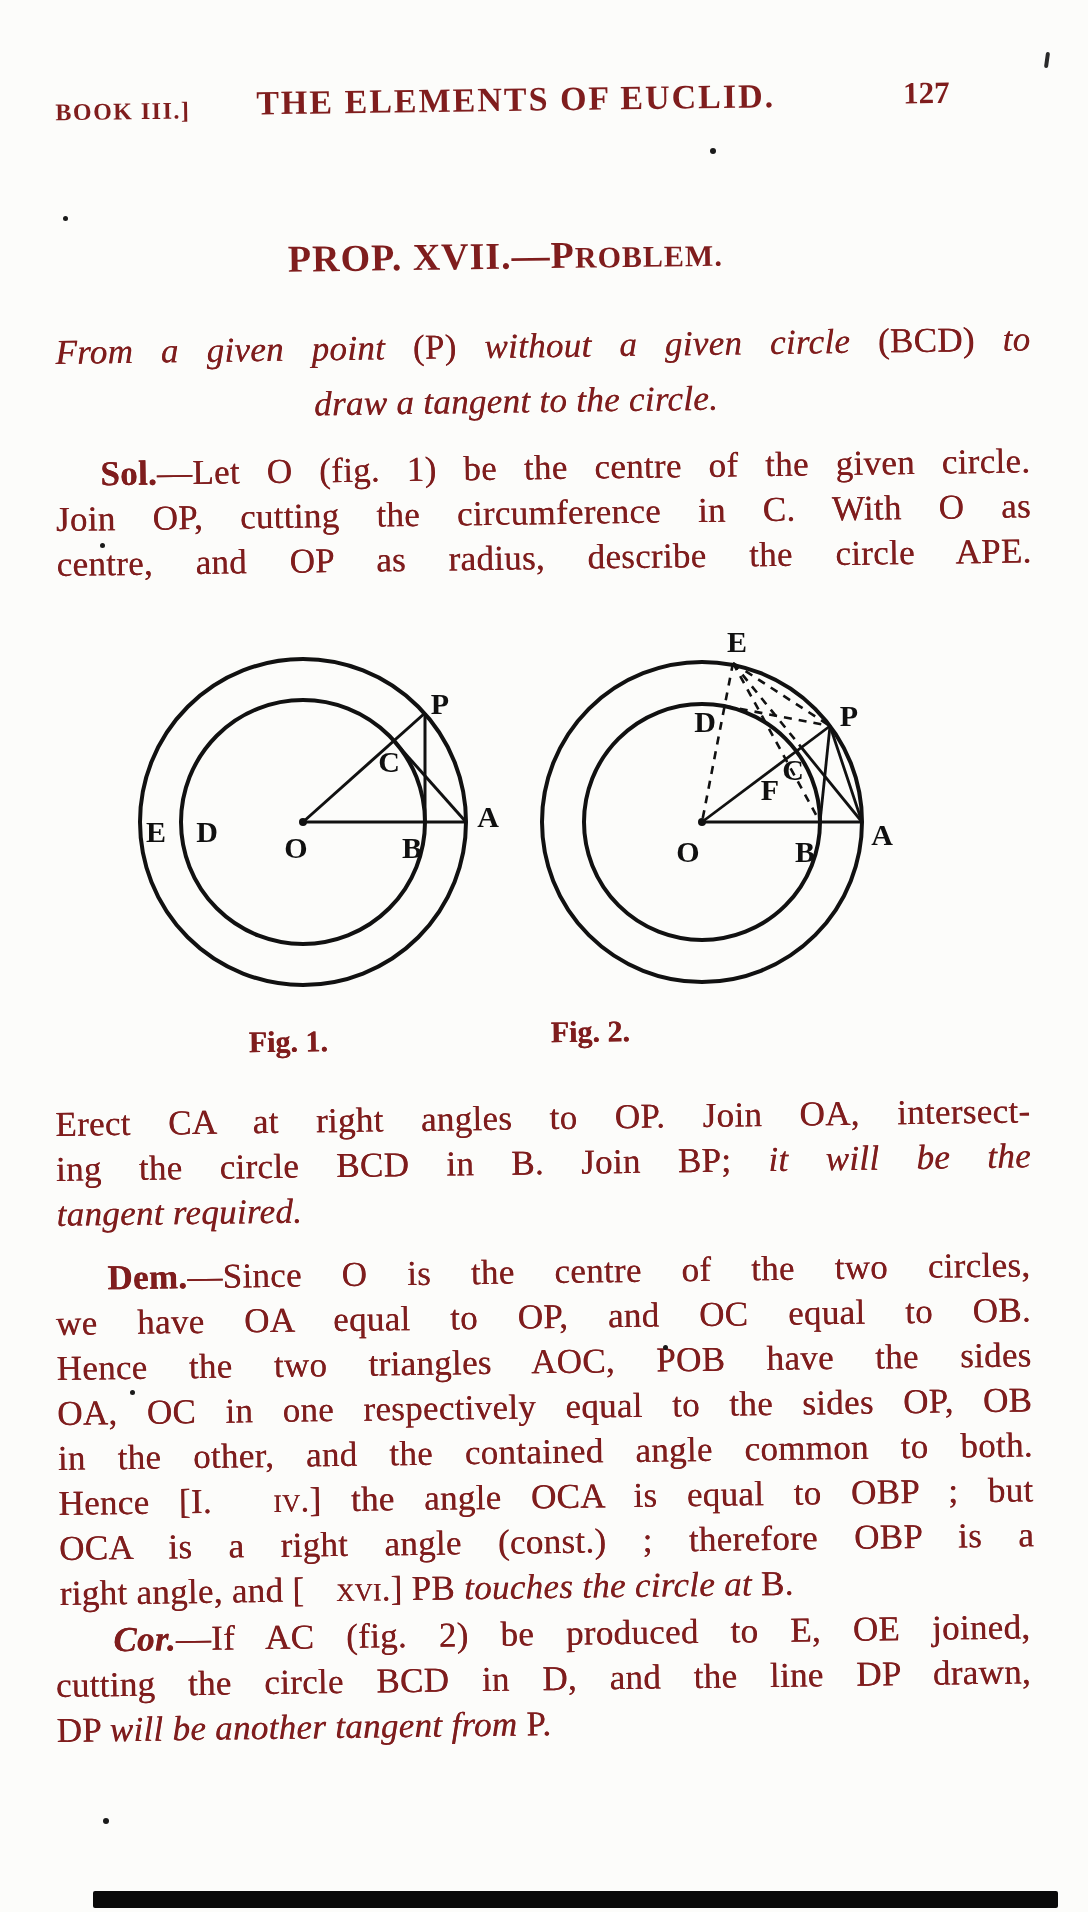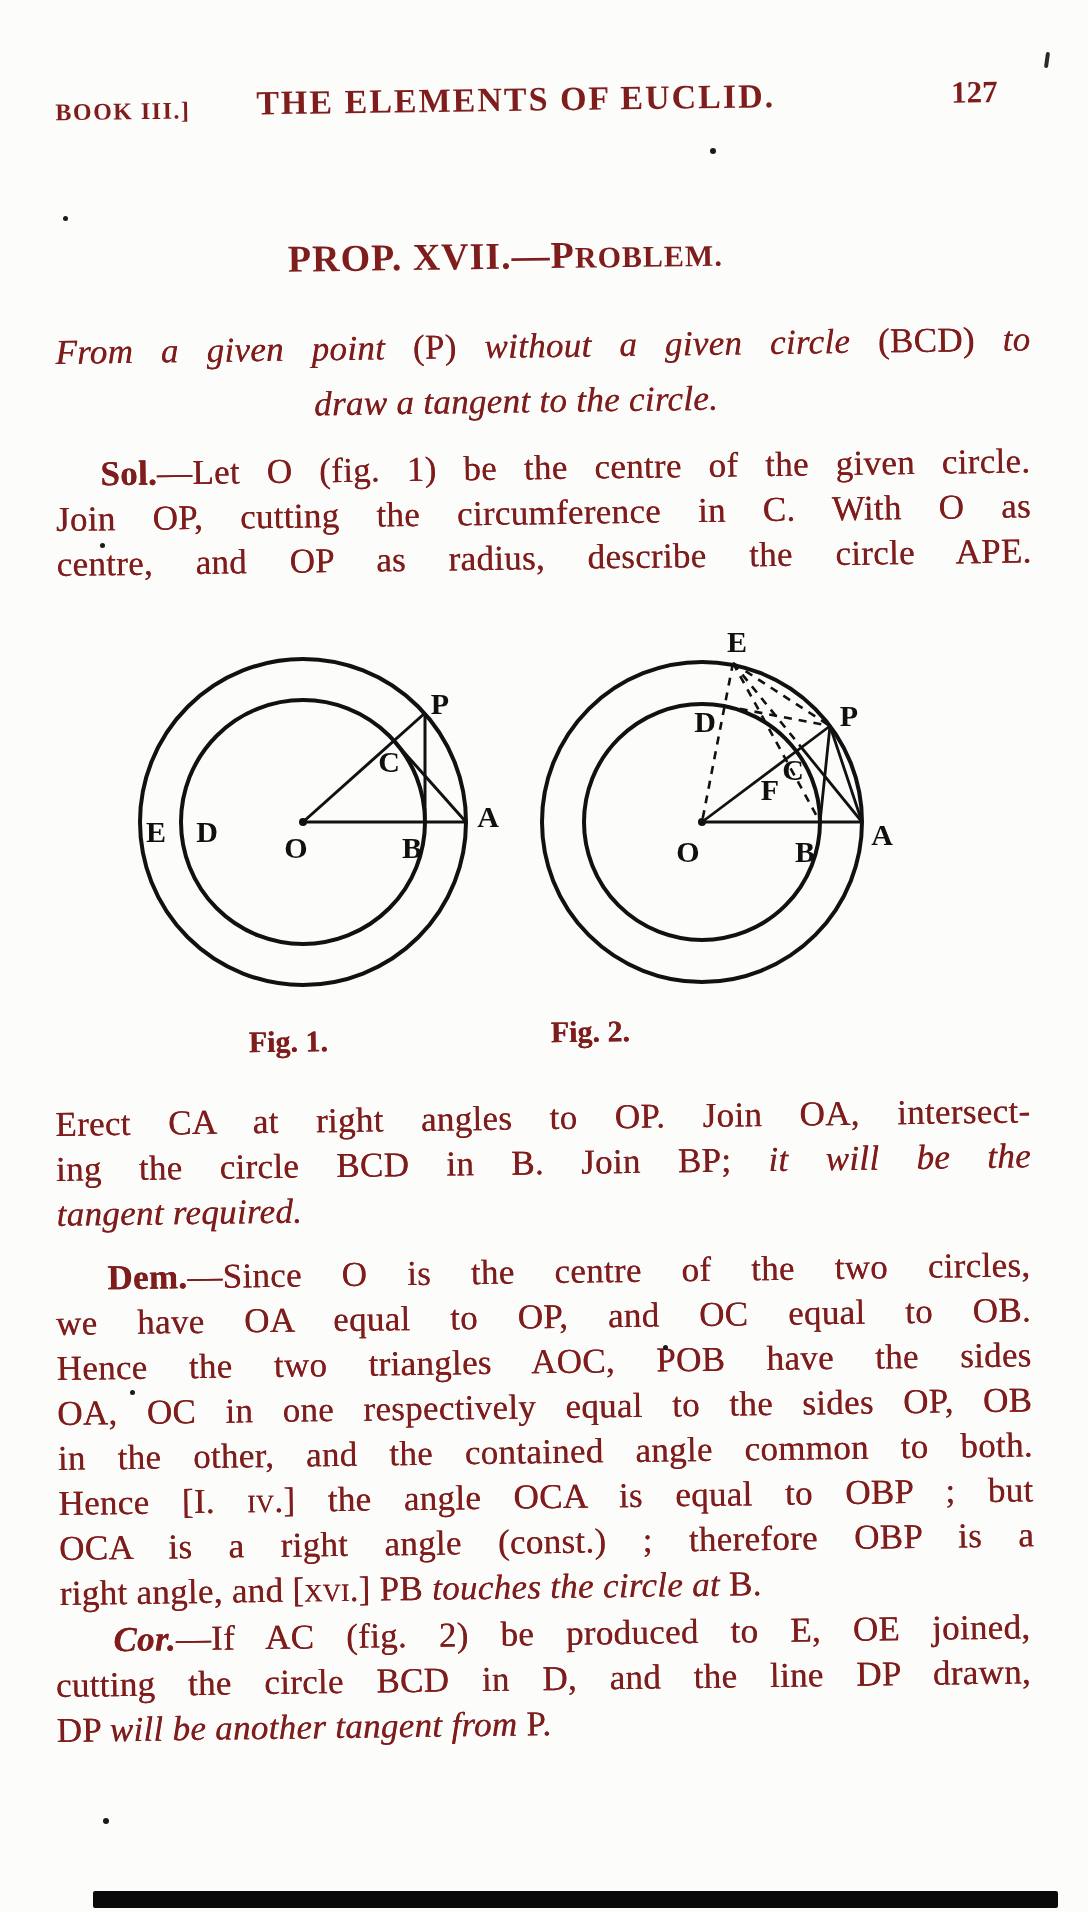--- a/index.html
+++ b/index.html
@@ -21,7 +21,7 @@
   
   .hdr-book{position:absolute;left:55px;top:14px;font-size:24px;font-weight:bold;letter-spacing:1.5px;}
   .hdr-title{position:absolute;left:256px;top:2px;font-size:34px;font-weight:bold;letter-spacing:2px;}
-  .hdr-page{position:absolute;left:951px;top:2px;font-size:31px;font-weight:bold;}
+  .hdr-page{position:absolute;left:903px;top:2px;font-size:31px;font-weight:bold;}
   
   .ptitle{font-size:38px;font-weight:bold;text-align:center;padding-right:75px;letter-spacing:1px;}
   .ptitle .small{font-size:30px;}

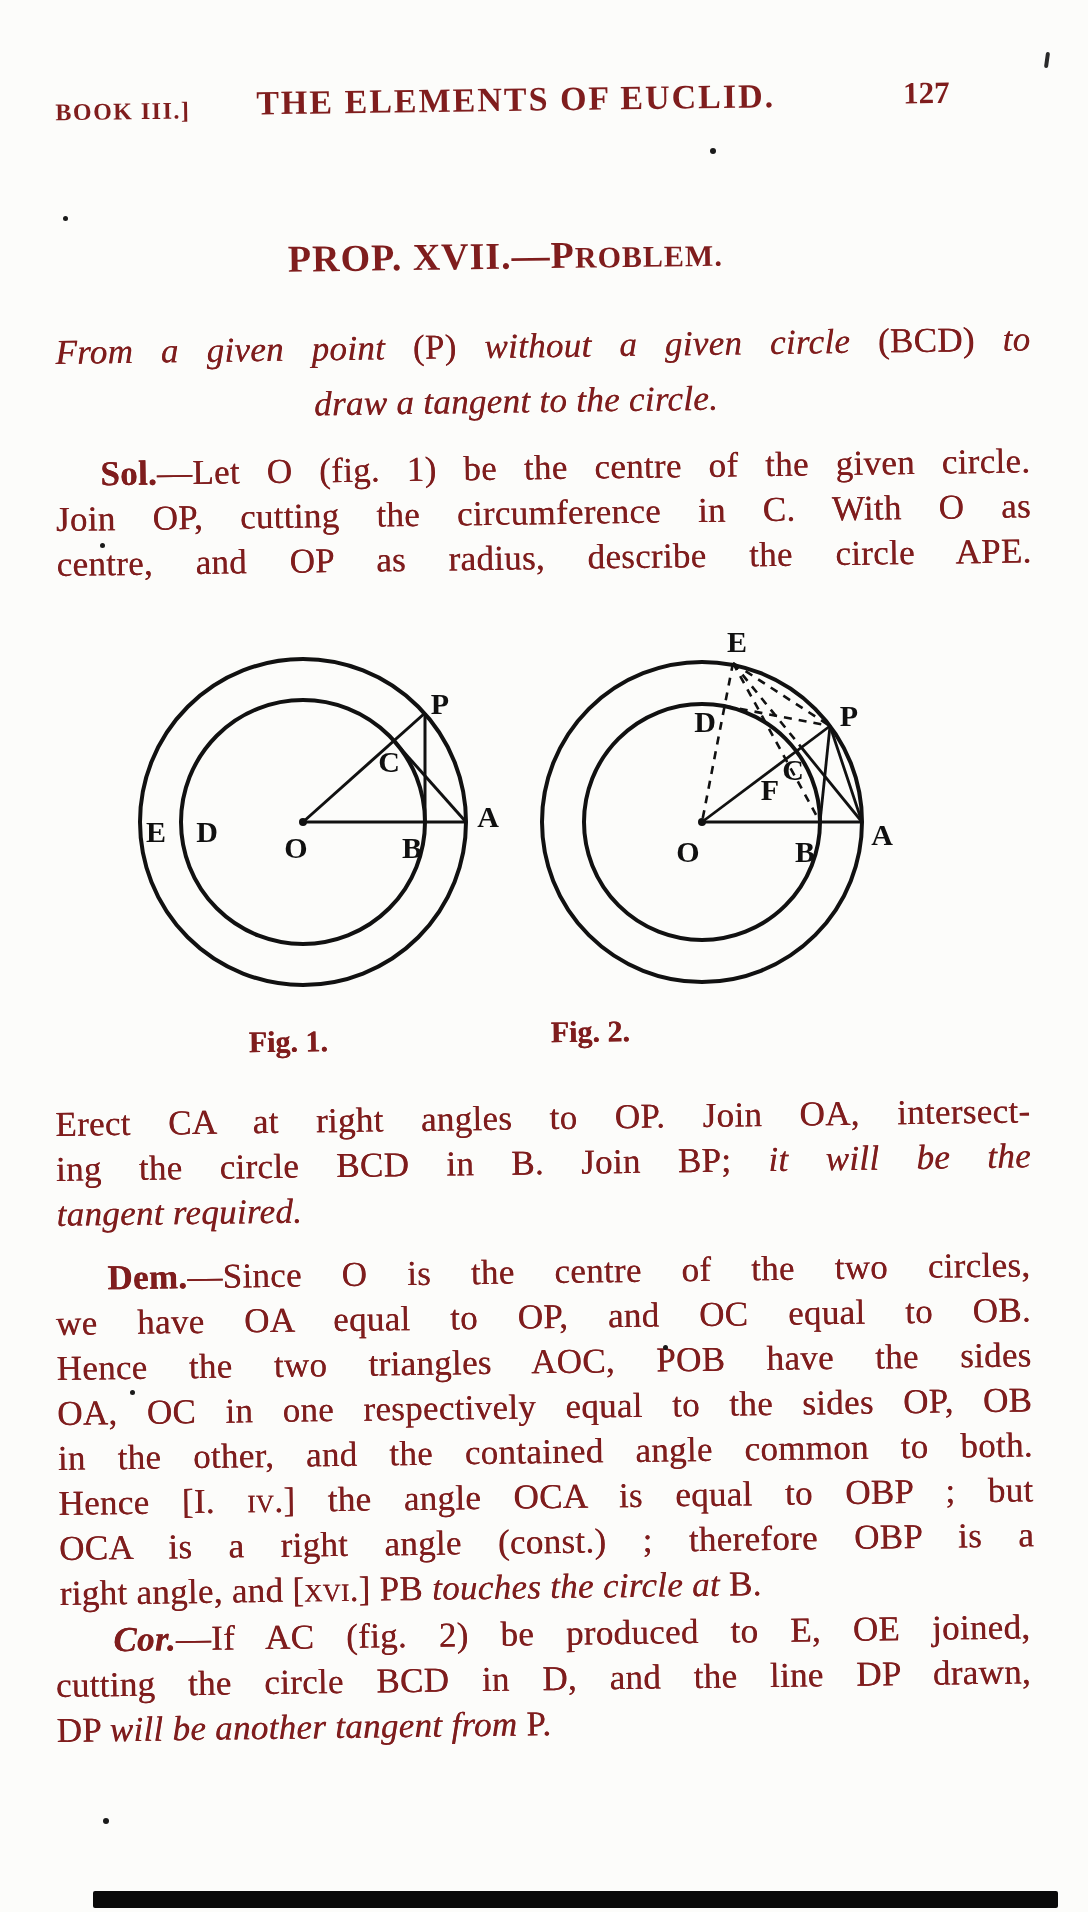--- a/index.html
+++ b/index.html
@@ -14,7 +14,7 @@
   .it{font-style:italic;}
   .rm{font-style:normal;}
   .bd{font-weight:bold;}
-  .sc{font-variant:small-caps;}
+  .sc{font-variant:small-caps;margin-left:32px;}
   .ind45{padding-left:45px;}
   .ind52{padding-left:52px;}
   .ind58{padding-left:58px;}

